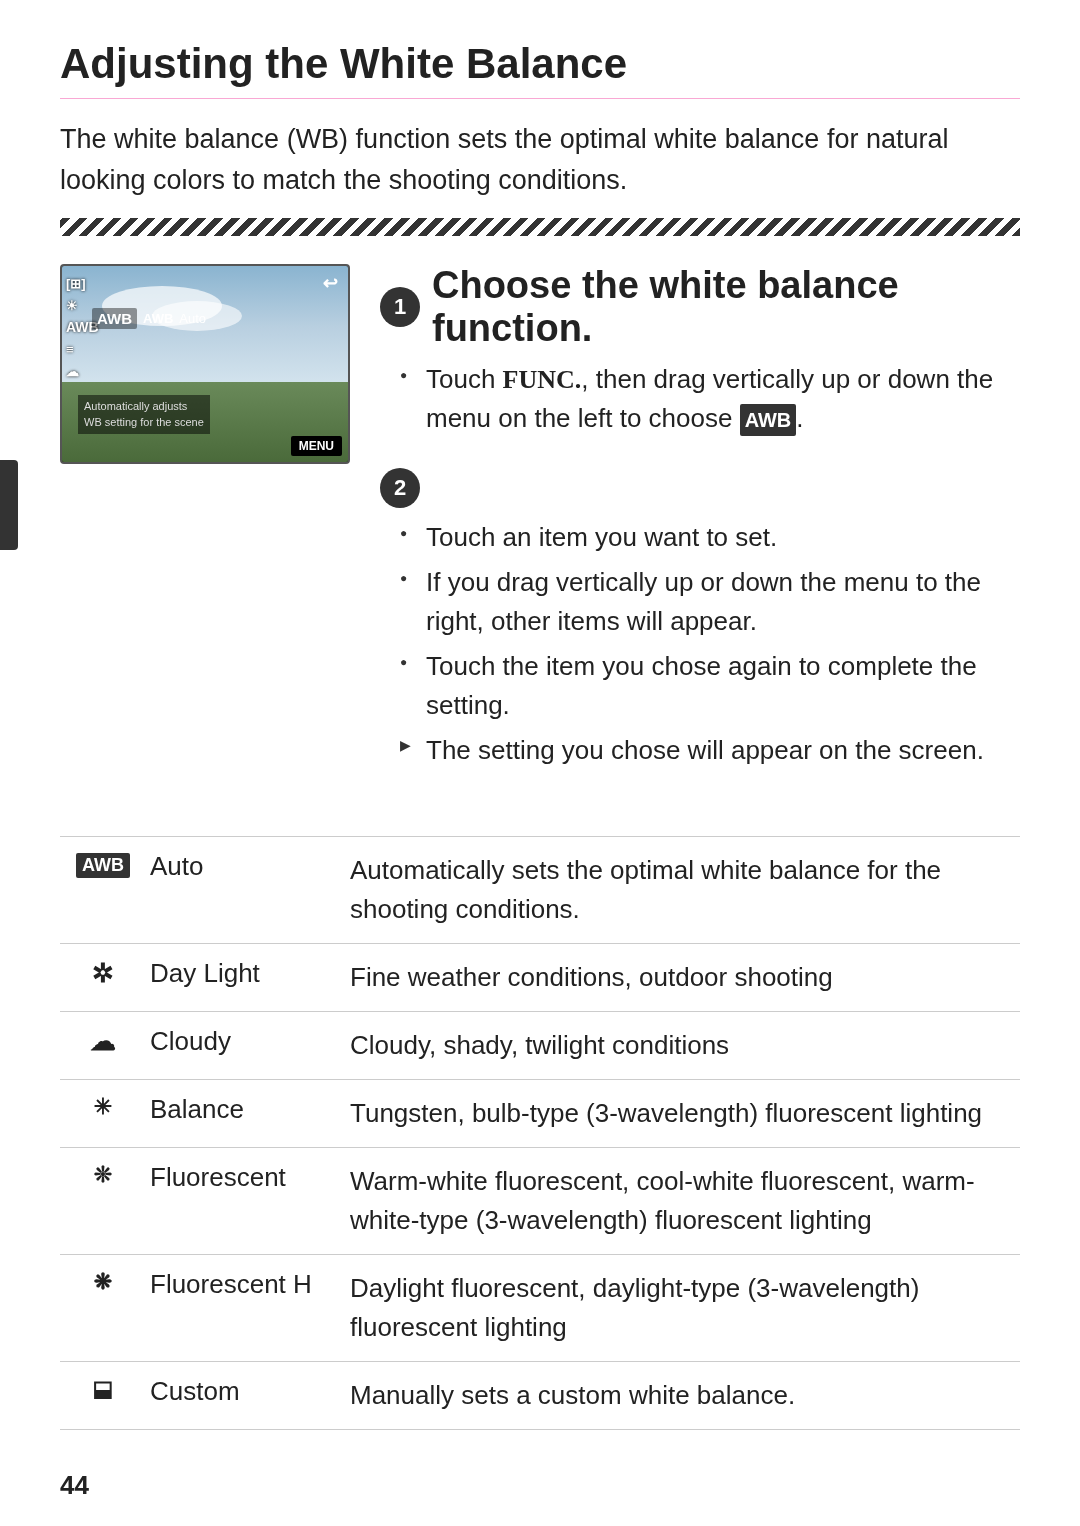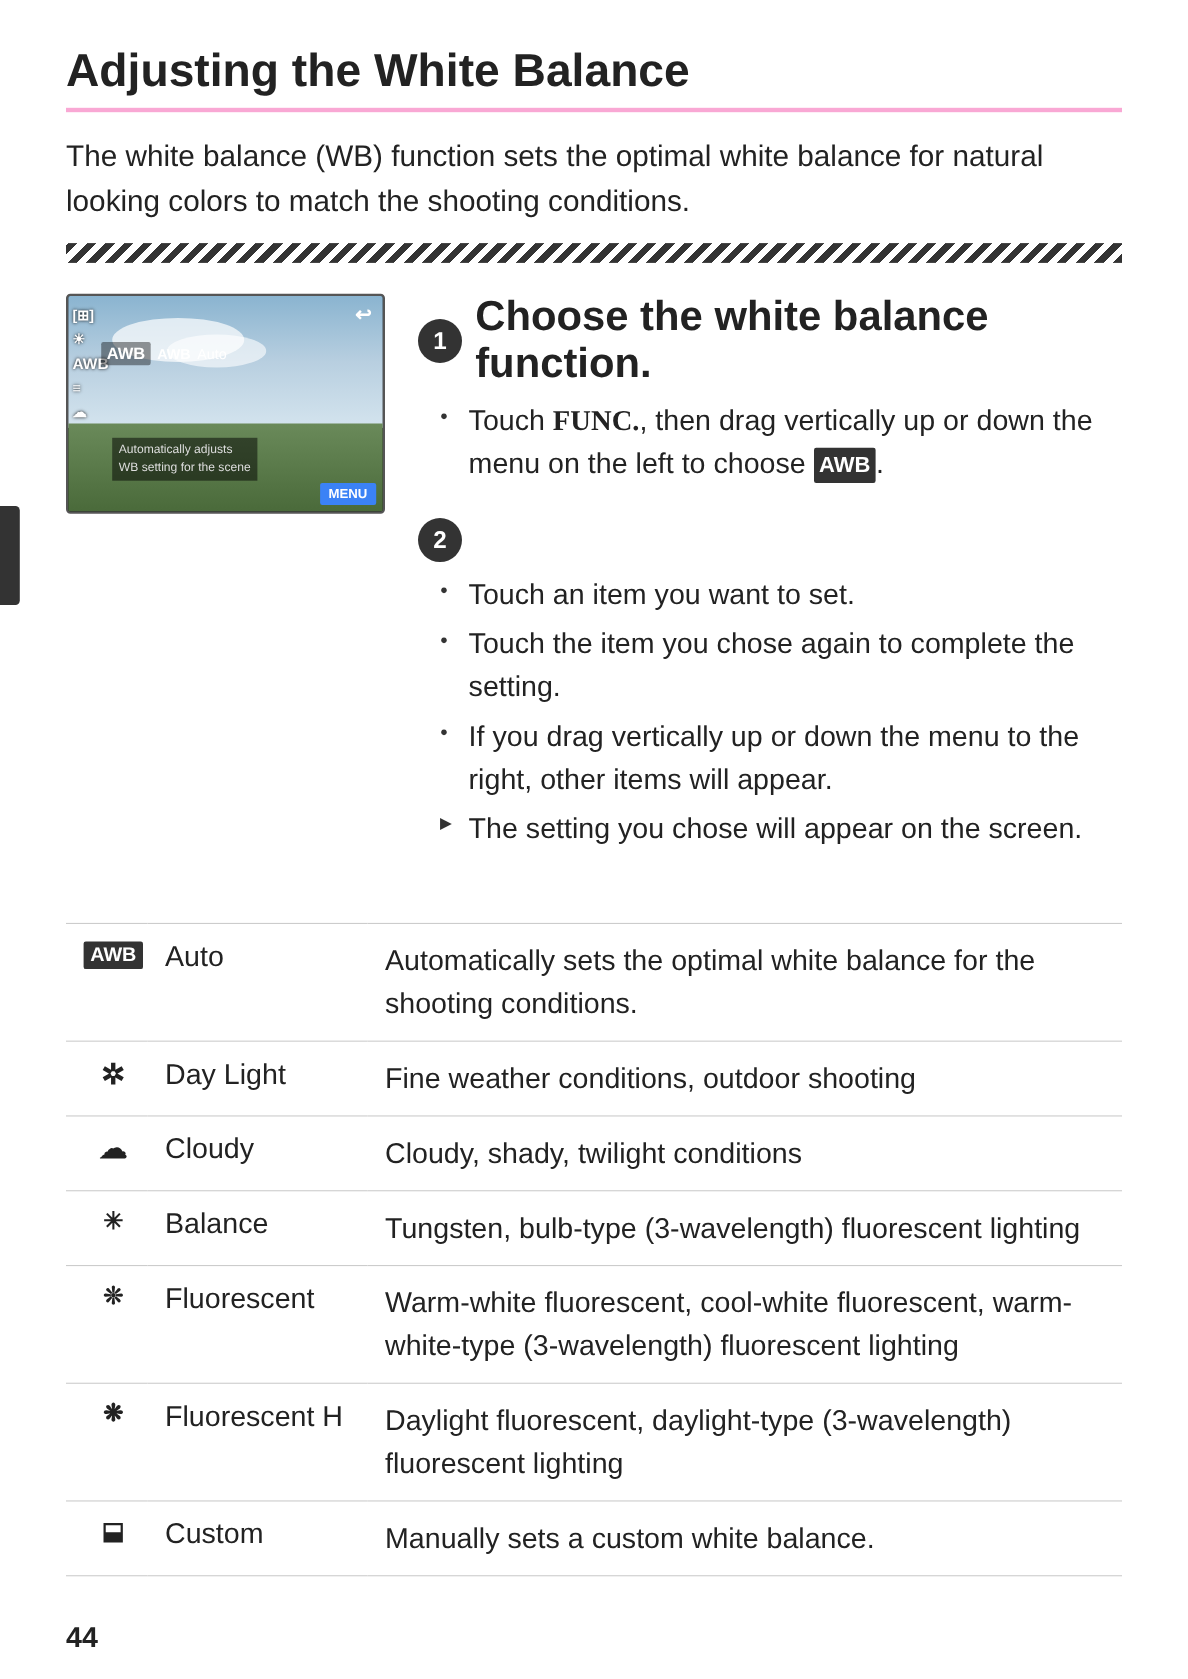--- a/index.html
+++ b/index.html
@@ -17,7 +17,7 @@
     .page-title {
       font-size: 42px;
       font-weight: bold;
-      border-bottom: 4px solid #f9a8d4;
+      border-bottom: 1px solid #f9a8d4;
       padding-bottom: 10px;
       margin-bottom: 20px;
     }

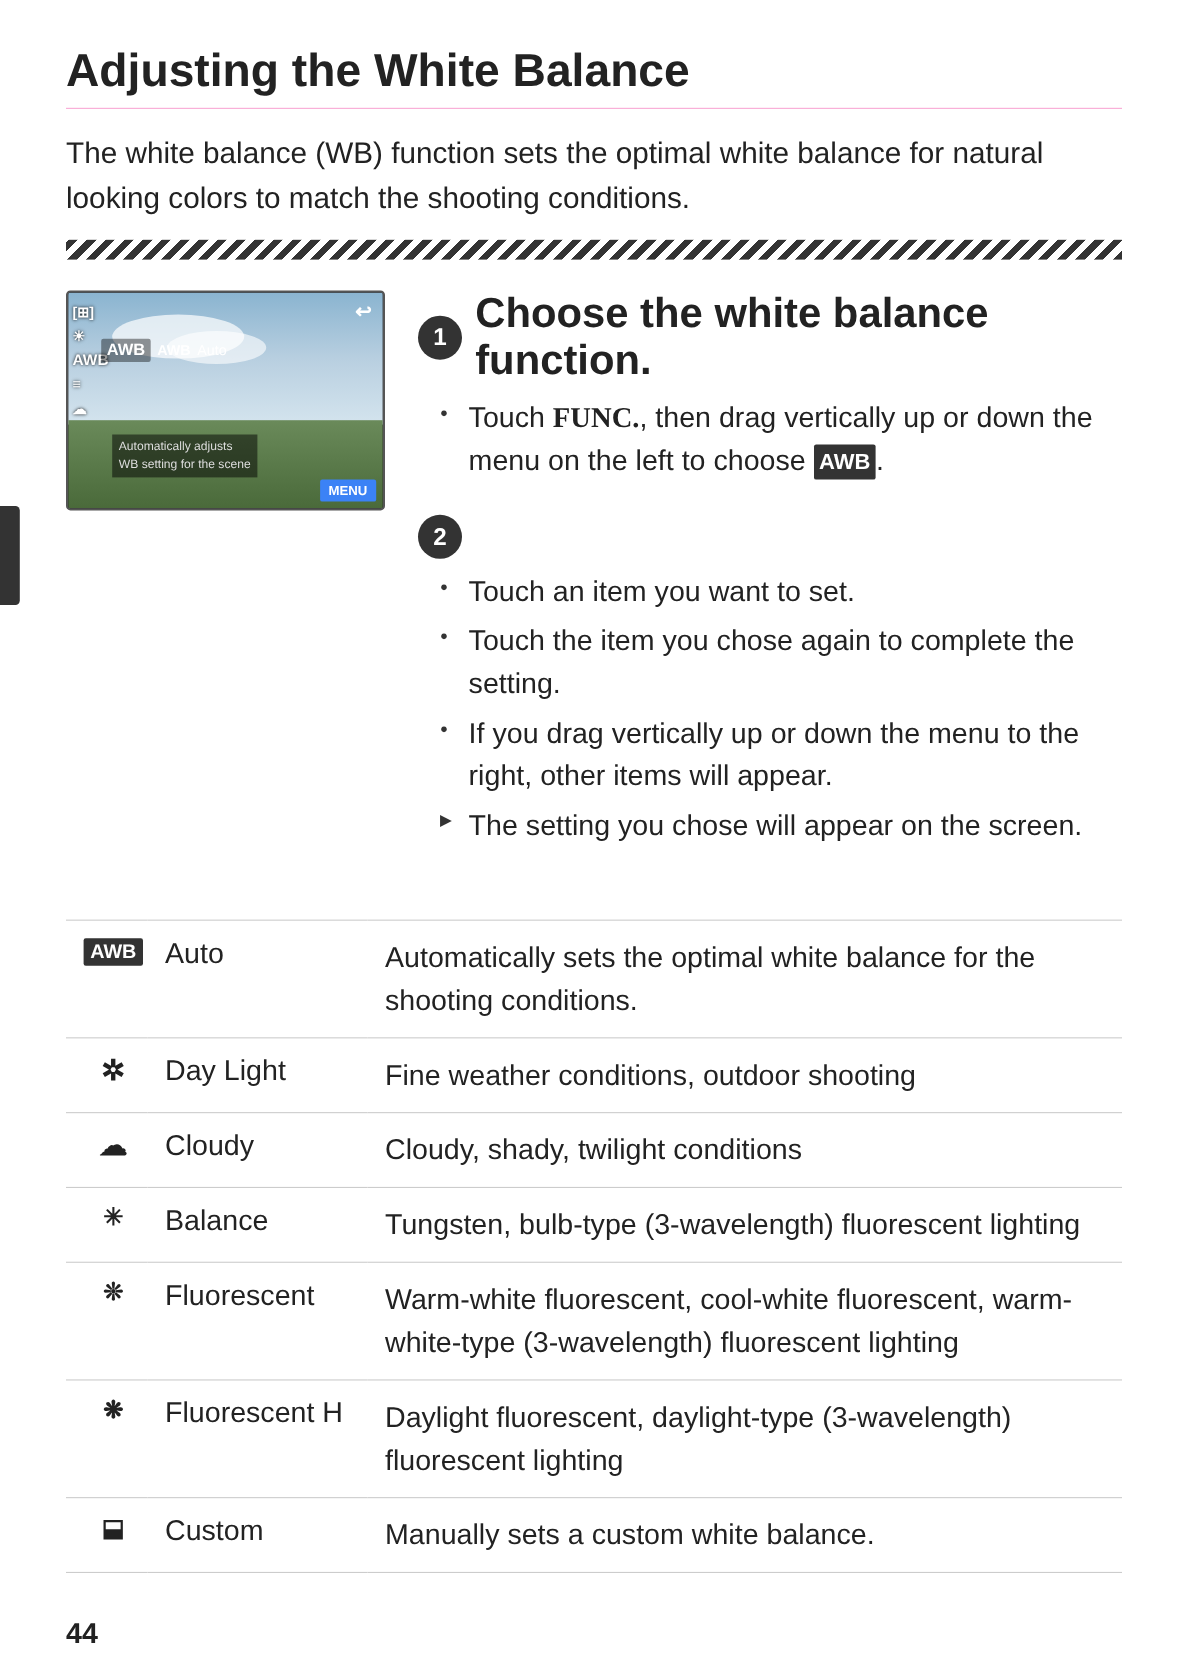--- a/index.html
+++ b/index.html
@@ -137,7 +137,7 @@
     .camera-thumbnail .desc-box {
       position: absolute;
       bottom: 28px;
-      left: 40px;
+      left: 16px;
       background: rgba(0,0,0,0.5);
       color: #ddd;
       font-size: 11px;

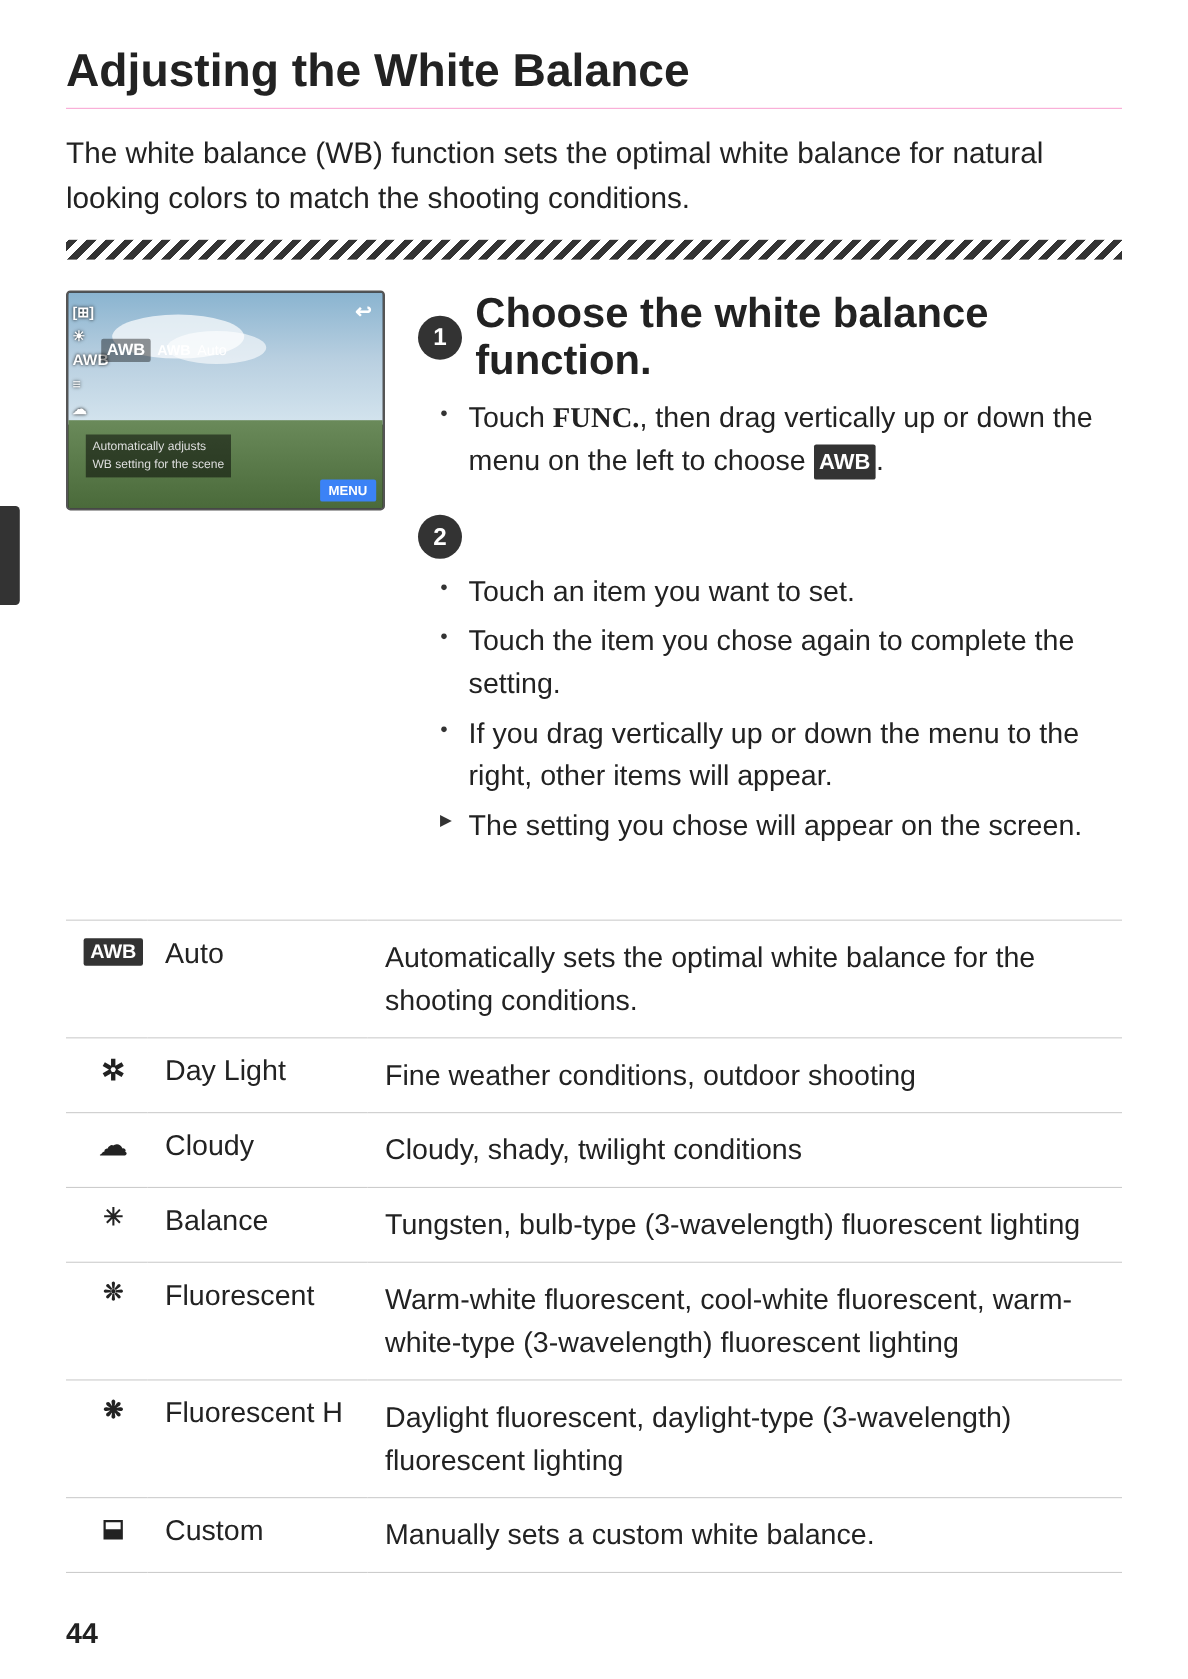--- a/index.html
+++ b/index.html
@@ -150,7 +150,7 @@
       position: absolute;
       bottom: 6px;
       right: 6px;
-      background: #3b82f6;
+      background: #000000;
       color: #fff;
       font-size: 12px;
       font-weight: bold;

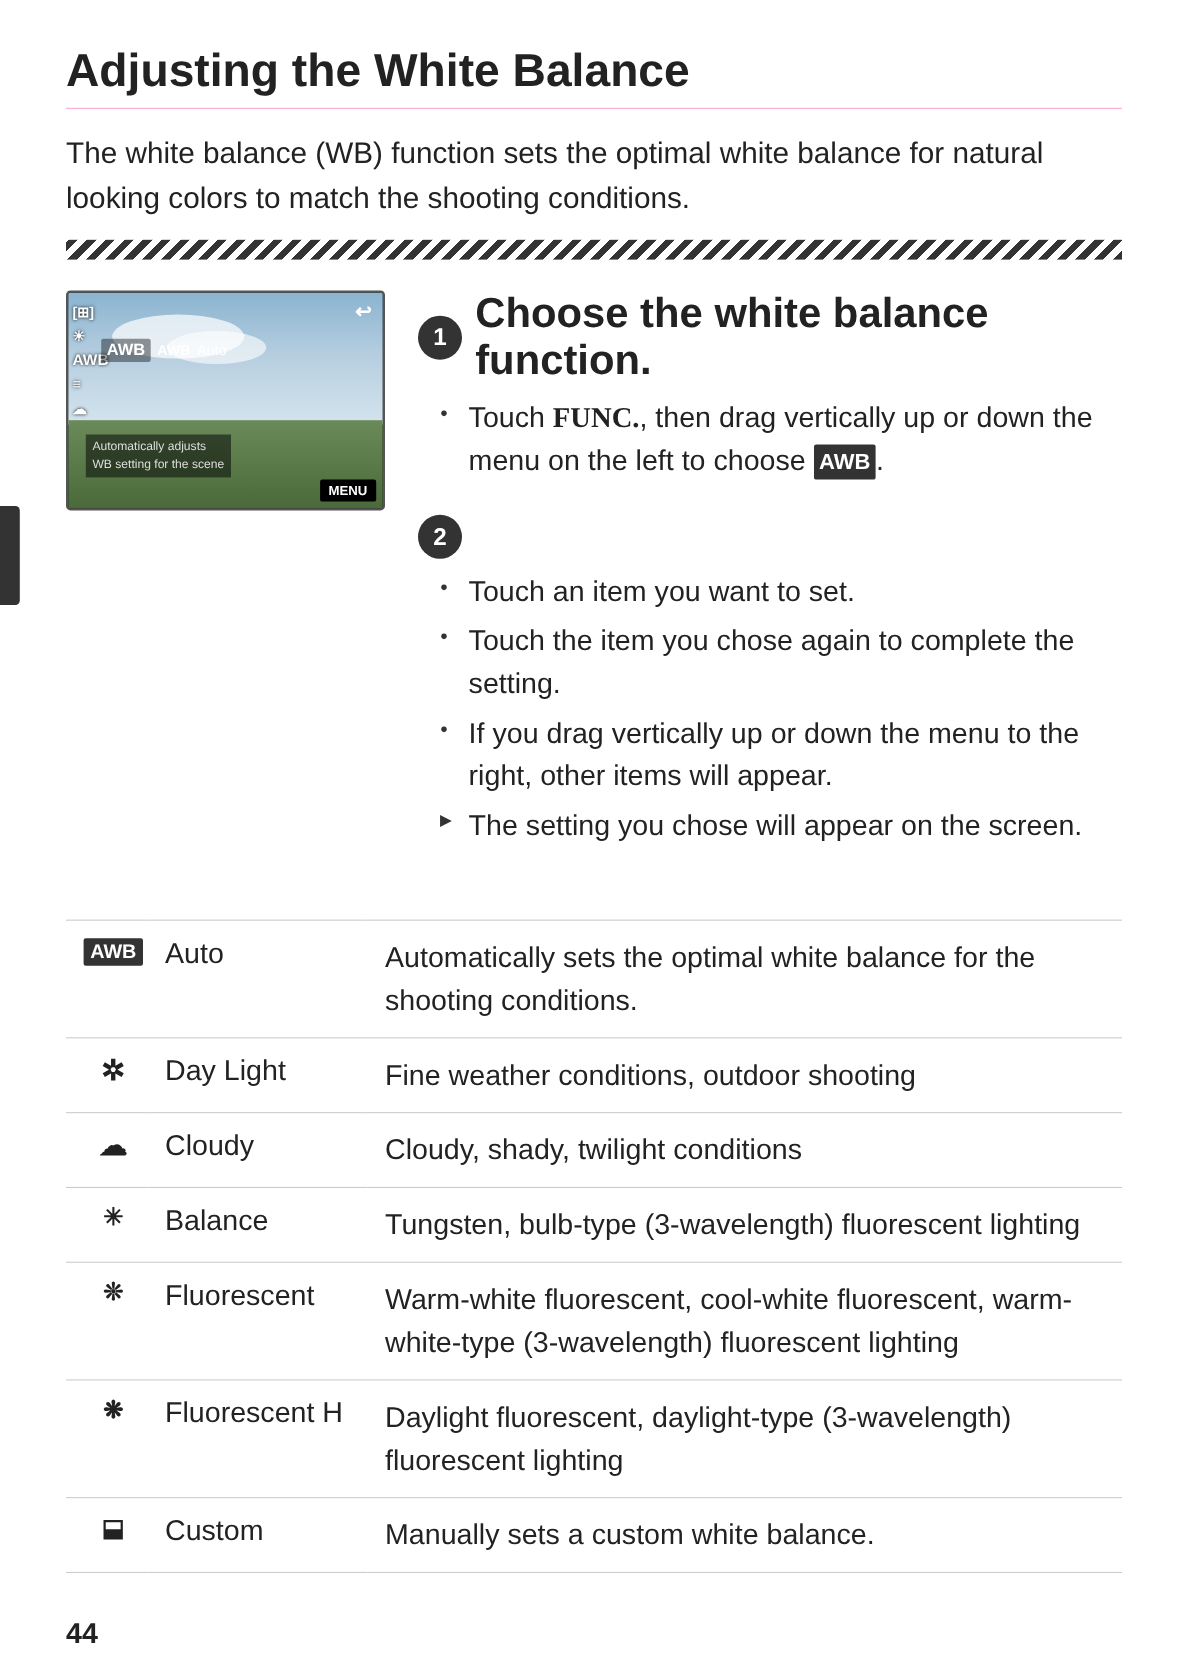--- a/index.html
+++ b/index.html
@@ -377,8 +377,8 @@
       </div>
       <ul class="step-bullets">
         <li class="circle-bullet">Touch an item you want to set.</li>
+        <li class="circle-bullet">If you drag vertically up or down the menu to the right, other items will appear.</li>
         <li class="circle-bullet">Touch the item you chose again to complete the setting.</li>
-        <li class="circle-bullet">If you drag vertically up or down the menu to the right, other items will appear.</li>
         <li class="triangle-bullet">The setting you chose will appear on the screen.</li>
       </ul>
     </div>

